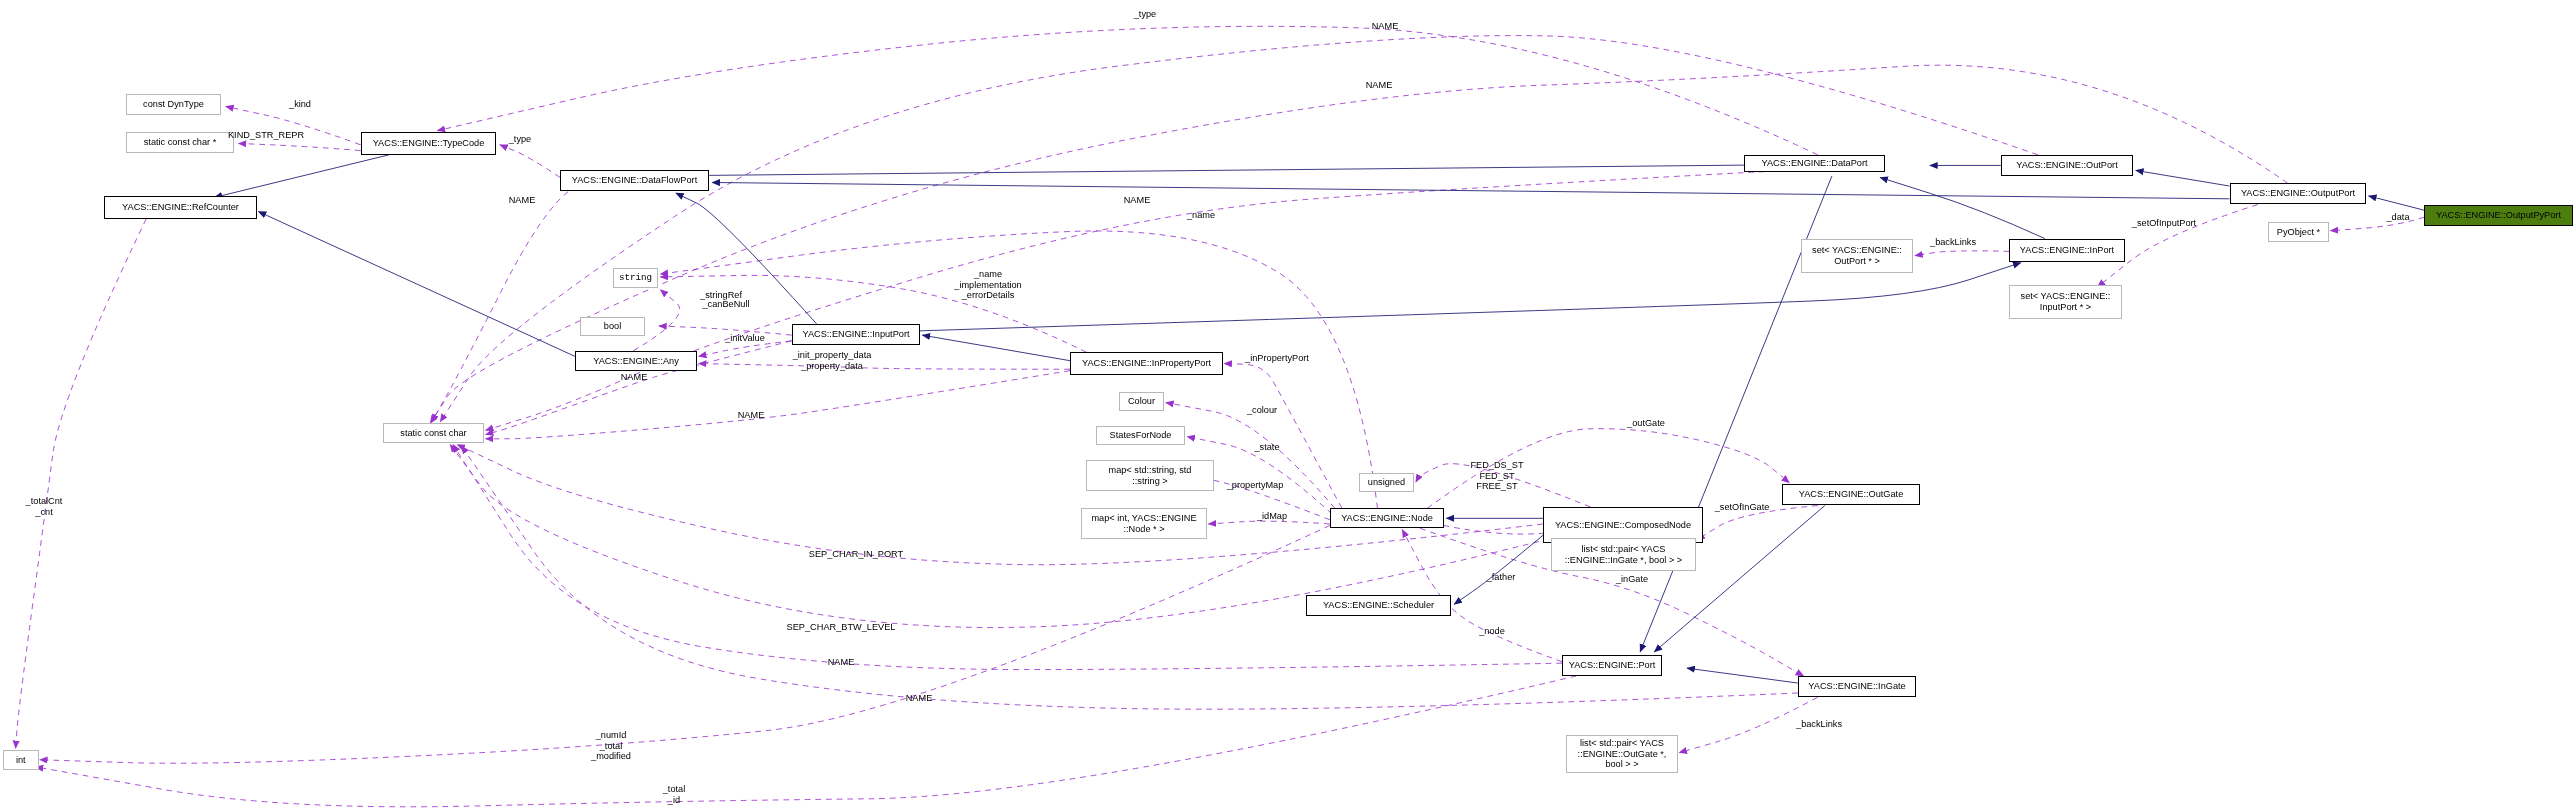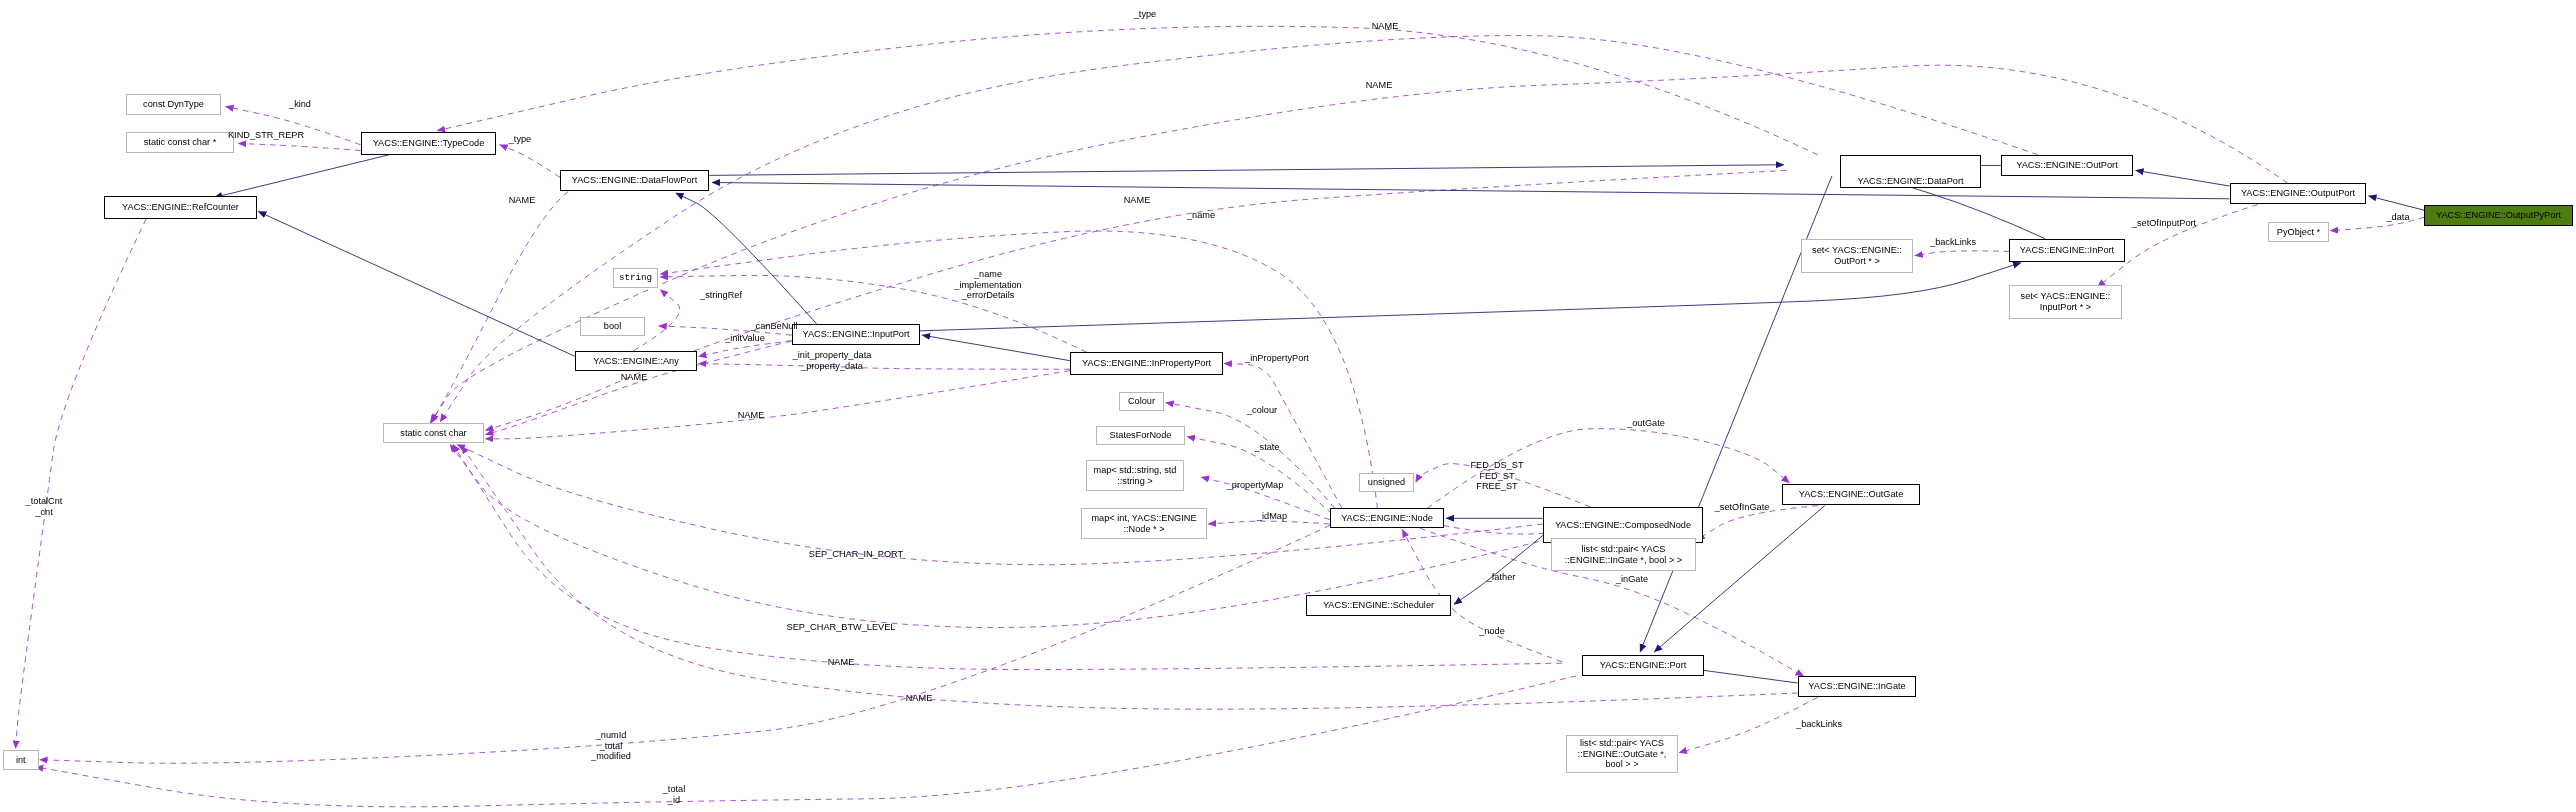--- a/index.html
+++ b/index.html
@@ -100,7 +100,7 @@
       <div class="node" style="left: 560px; top: 170px; width: 149px; height: 21px;">
         <span>YACS::ENGINE::DataFlowPort</span>
       </div>
-      <div class="node" style="left: 1840px; top: 155px; width: 141px; height: 33px; justify-content: flex-end;">
+      <div class="node" style="left: 1744px; top: 155px; width: 141px; height: 17px;">
         <span>YACS::ENGINE::DataPort</span>
       </div>
       <div class="node" style="left: 2001px; top: 155px; width: 132px; height: 21px;">

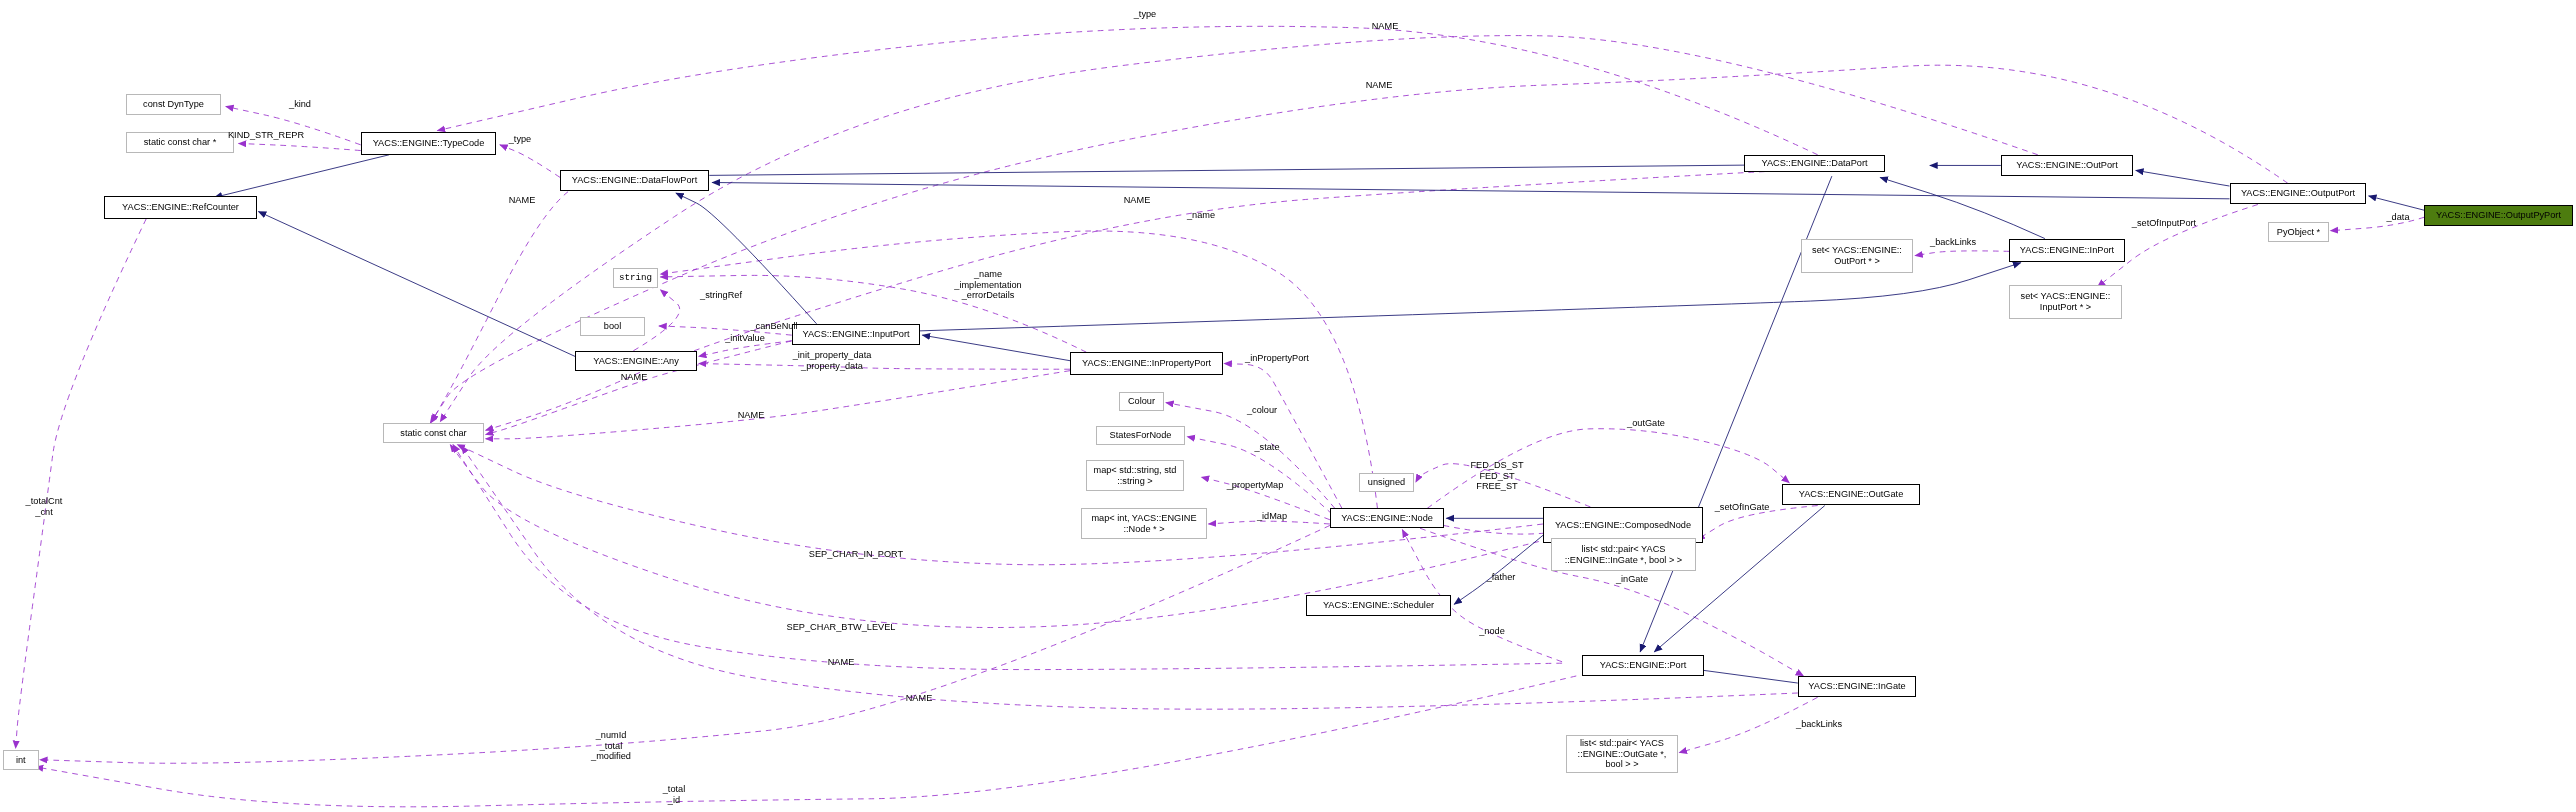--- a/index.html
+++ b/index.html
@@ -246,7 +246,7 @@
       <div class="elabel" style="left: 1201px; top: 215px;">
         <div>_name</div>
       </div>
-      <div class="elabel" style="left: 726px; top: 326px; margin-left: 48px;">
+      <div class="elabel" style="left: 726px; top: 304px;">
         <div>_canBeNull</div>
       </div>
       <div class="elabel" style="left: 745px; top: 338px;">

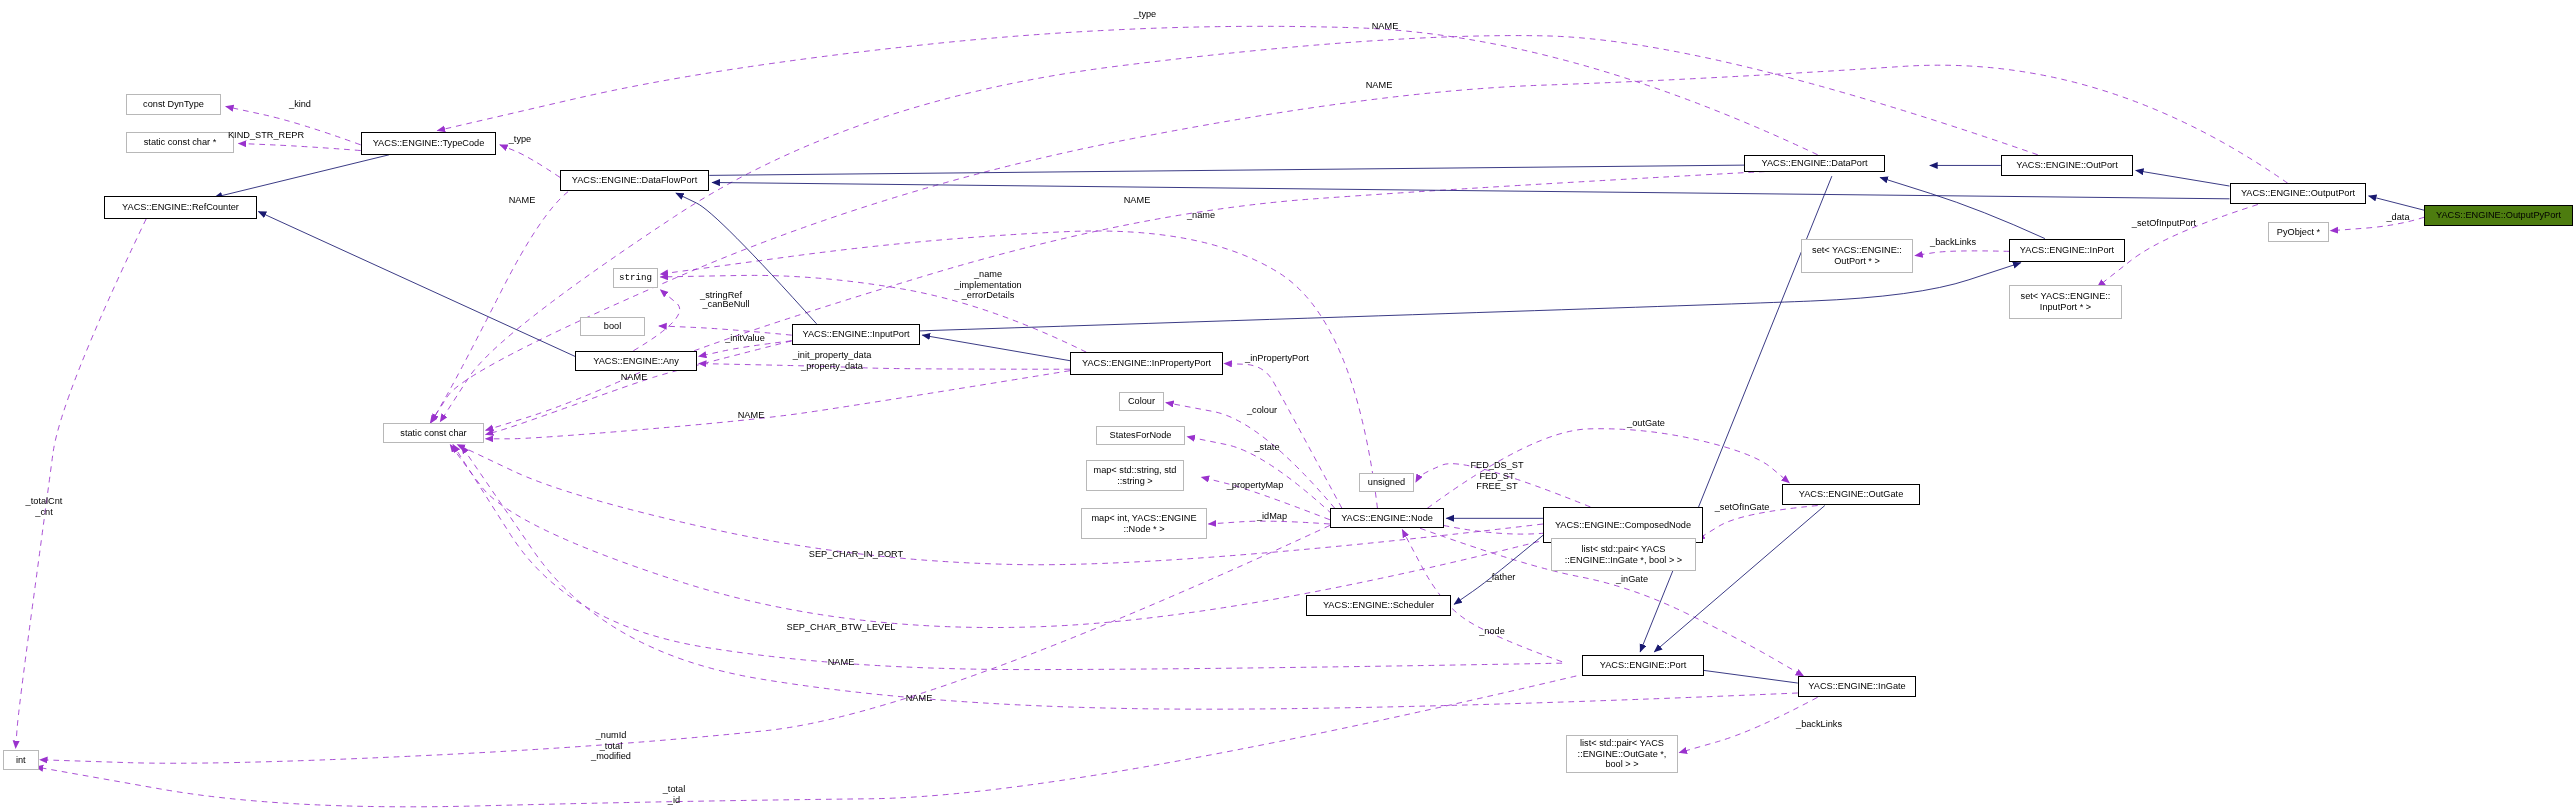--- a/index.html
+++ b/index.html
@@ -150,7 +150,7 @@
       <div class="node external" style="left: 1096px; top: 426px; width: 89px; height: 18.5px;">
         <span>StatesForNode</span>
       </div>
-      <div class="node external" style="left: 1086px; top: 460px; width: 98px; height: 31px;">
+      <div class="node external" style="left: 1086px; top: 460px; width: 128px; height: 31px;">
         <span>map&lt; std::string, std</span>
         <span>::string &gt;</span>
       </div>

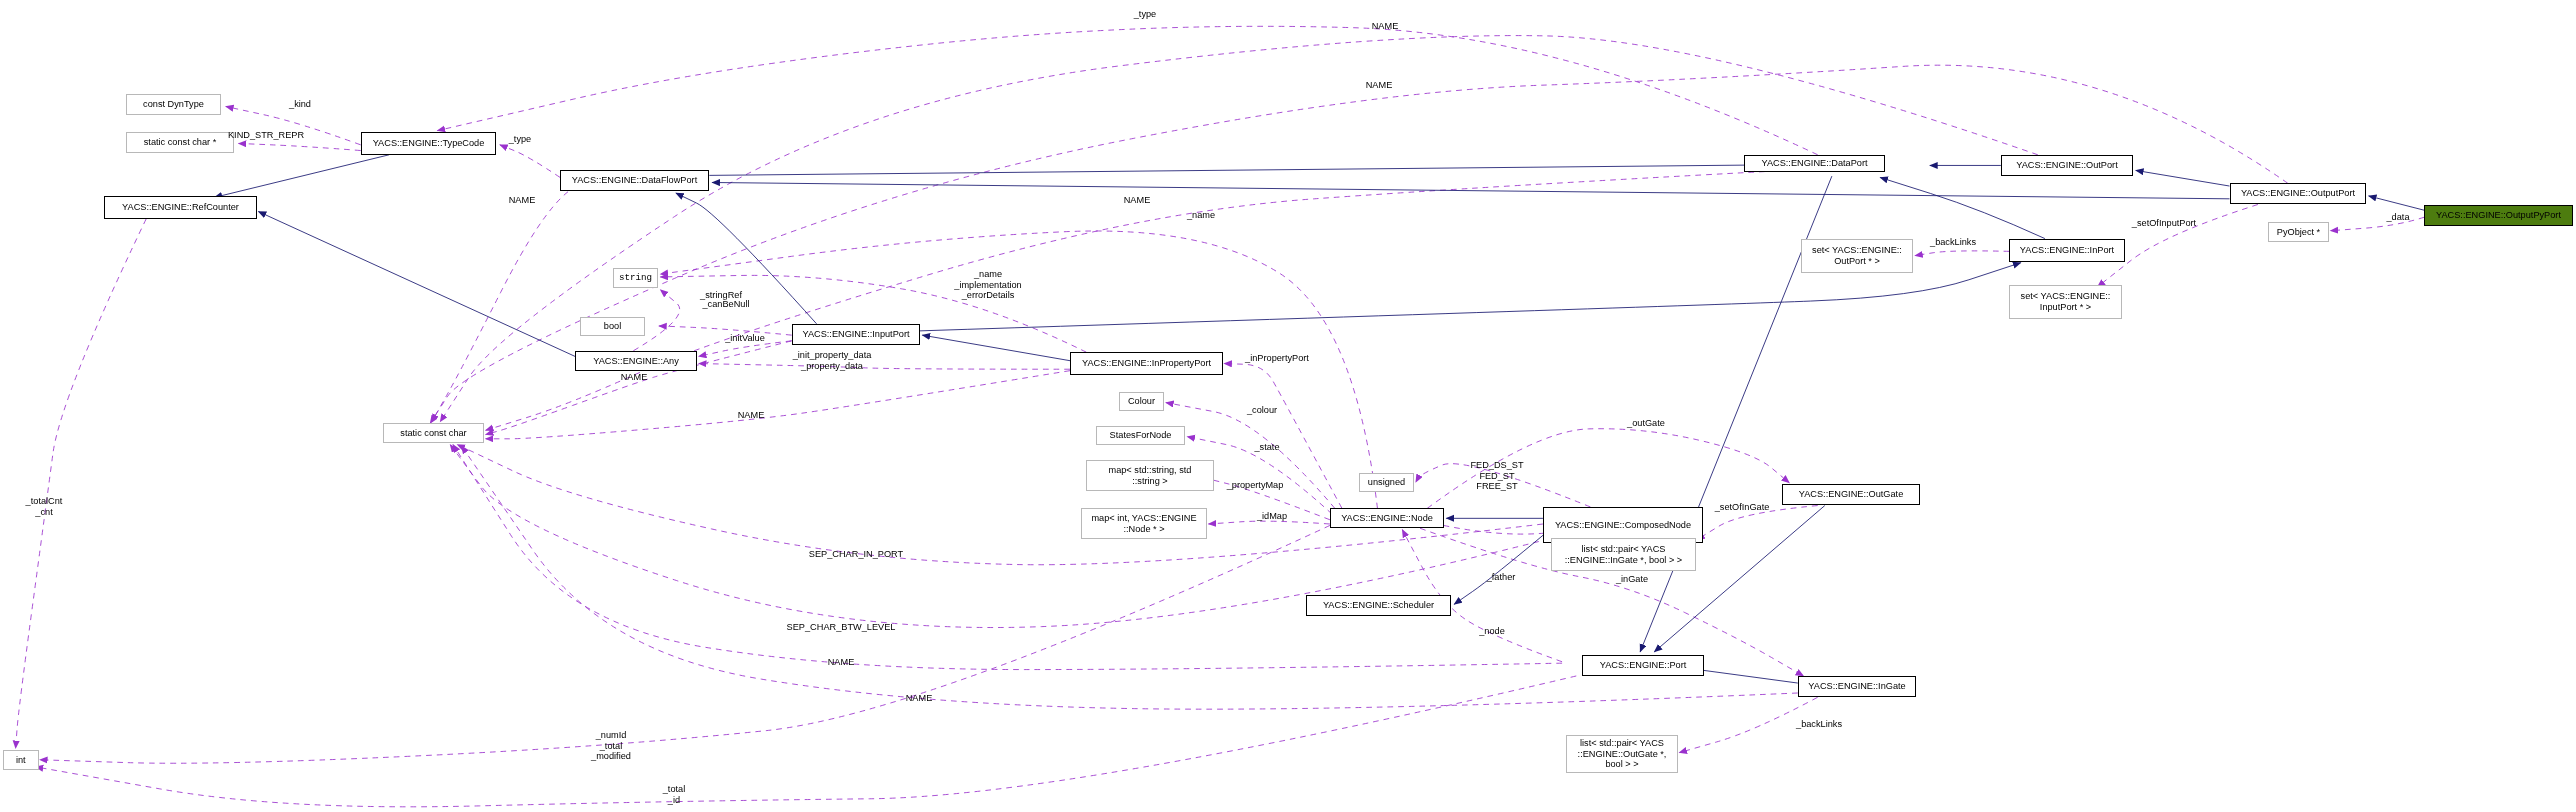--- a/index.html
+++ b/index.html
@@ -177,7 +177,7 @@
       <div class="node" style="left: 1306px; top: 595px; width: 145px; height: 21px;">
         <span>YACS::ENGINE::Scheduler</span>
       </div>
-      <div class="node" style="left: 1562px; top: 655px; width: 122px; height: 21px; margin-left: 20px;">
+      <div class="node" style="left: 1562px; top: 655px; width: 100px; height: 21px;">
         <span>YACS::ENGINE::Port</span>
       </div>
       <div class="node" style="left: 1798px; top: 676px; width: 118px; height: 21px;">

